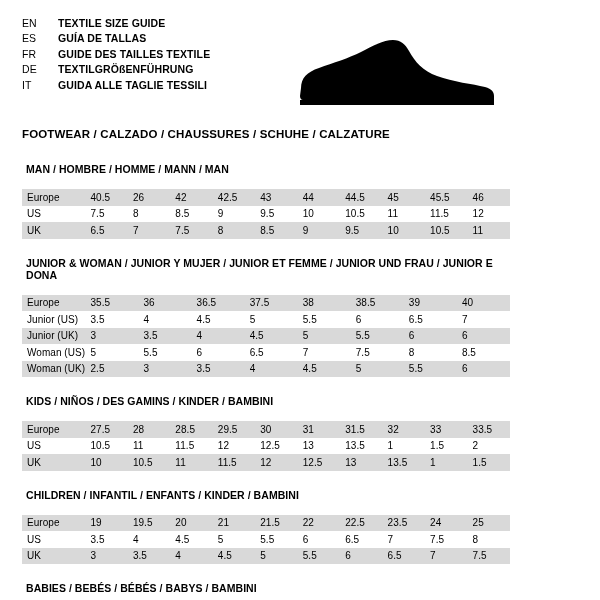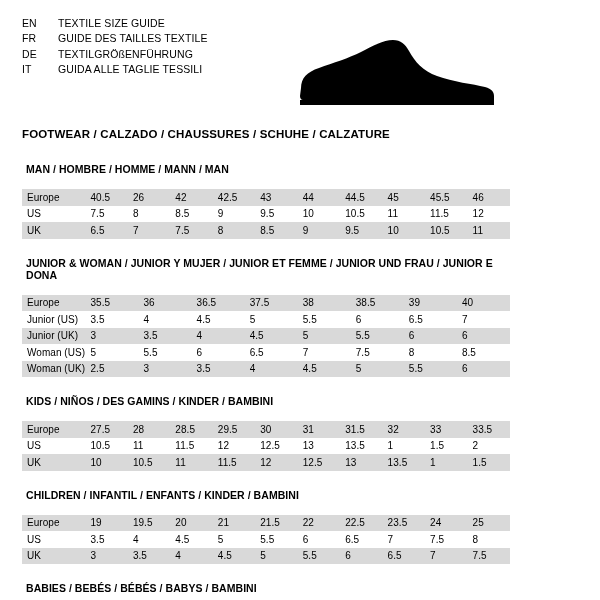--- a/index.html
+++ b/index.html
@@ -35,7 +35,7 @@
     width: 36px;
     flex: 0 0 36px;
   }
-  .lang-title { font-weight: normal; }
+  .lang-title { font-weight: bold; }
 
   .shoe-wrap {
     width: 215px;

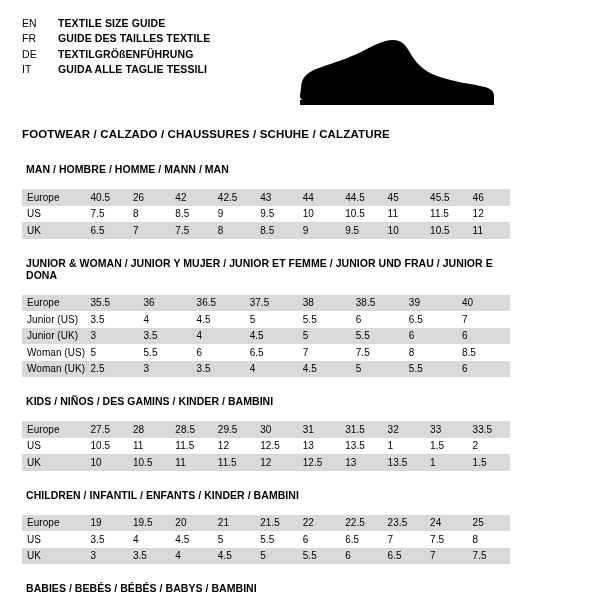--- a/index.html
+++ b/index.html
@@ -92,6 +92,10 @@
       <div class="lang-row">
         <span class="lang-code">EN</span>
         <span class="lang-title">TEXTILE SIZE GUIDE</span>
+      </div>
+      <div class="lang-row">
+        <span class="lang-code">ES</span>
+        <span class="lang-title">GUÍA DE TALLAS</span>
       </div>
       <div class="lang-row">
         <span class="lang-code">FR</span>

